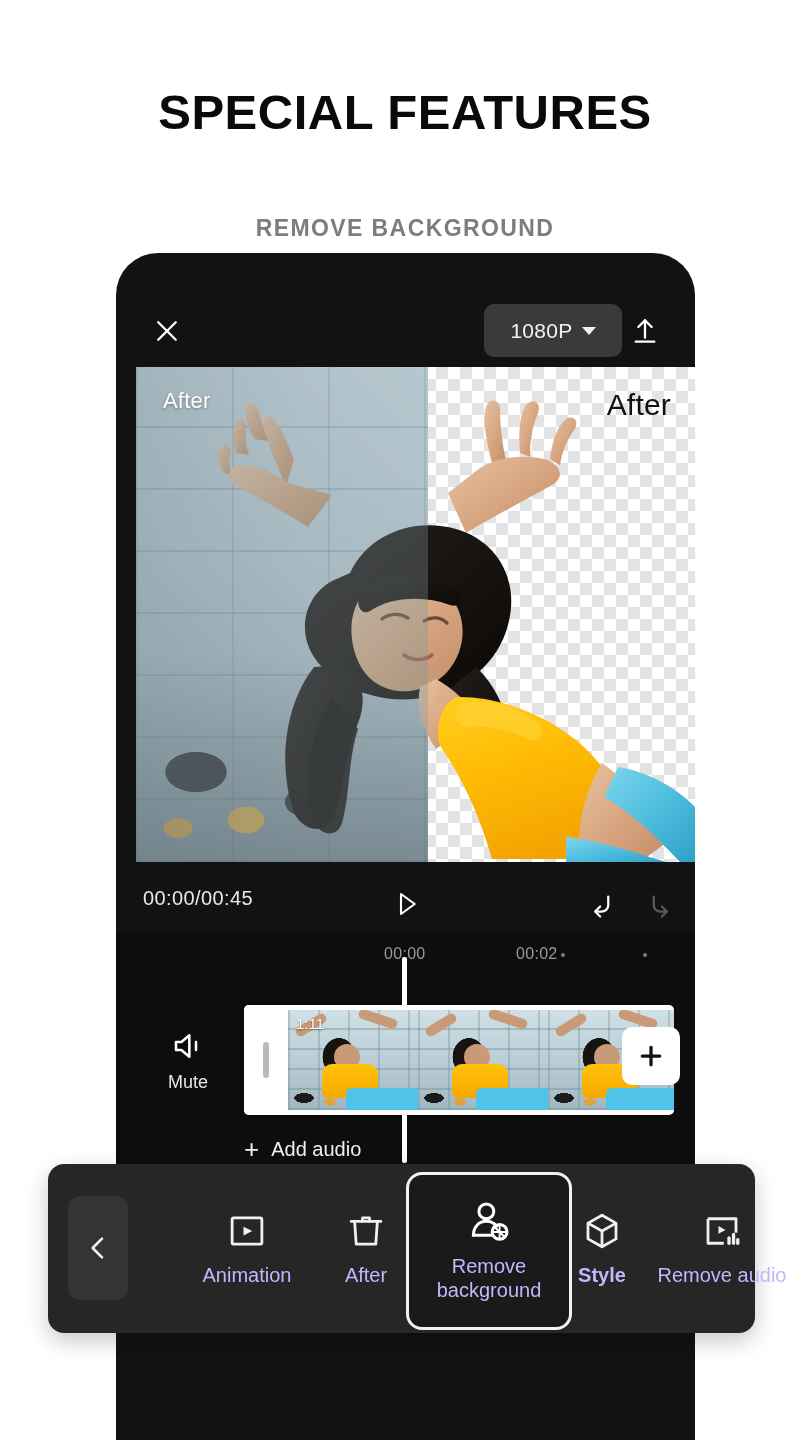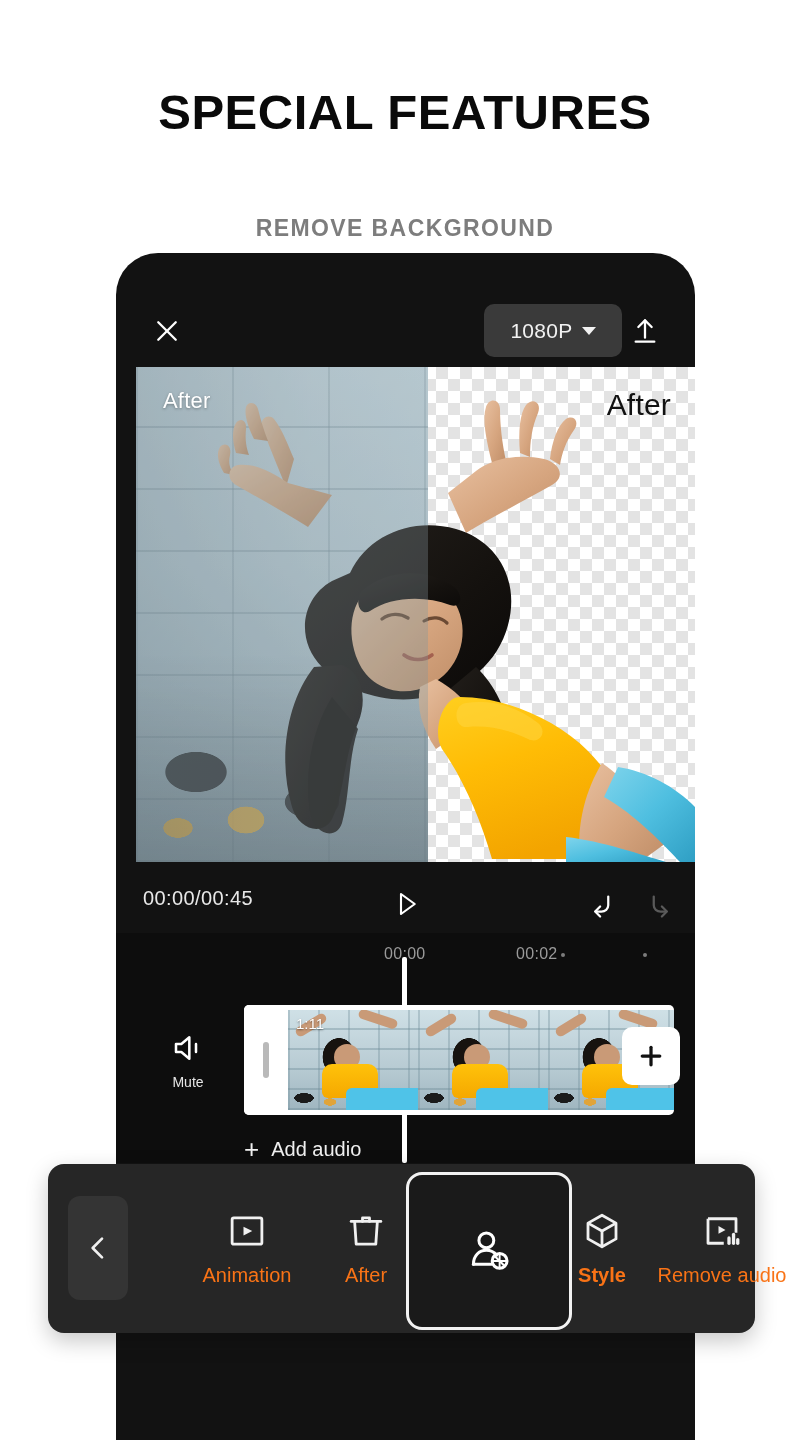--- a/index.html
+++ b/index.html
@@ -167,7 +167,7 @@
     position:absolute; left:30px; top:87px; width:84px; height:82px;
     display:flex; flex-direction:column; align-items:center; justify-content:center; gap:10px;
   }
-  #mute-label{color:#e6e6e6; font-size:14px;}
+  #mute-label{color:#e6e6e6; font-size:18px;}
   #clip-track{
     position:absolute; left:128px; top:72px; width:430px; height:110px;
   }

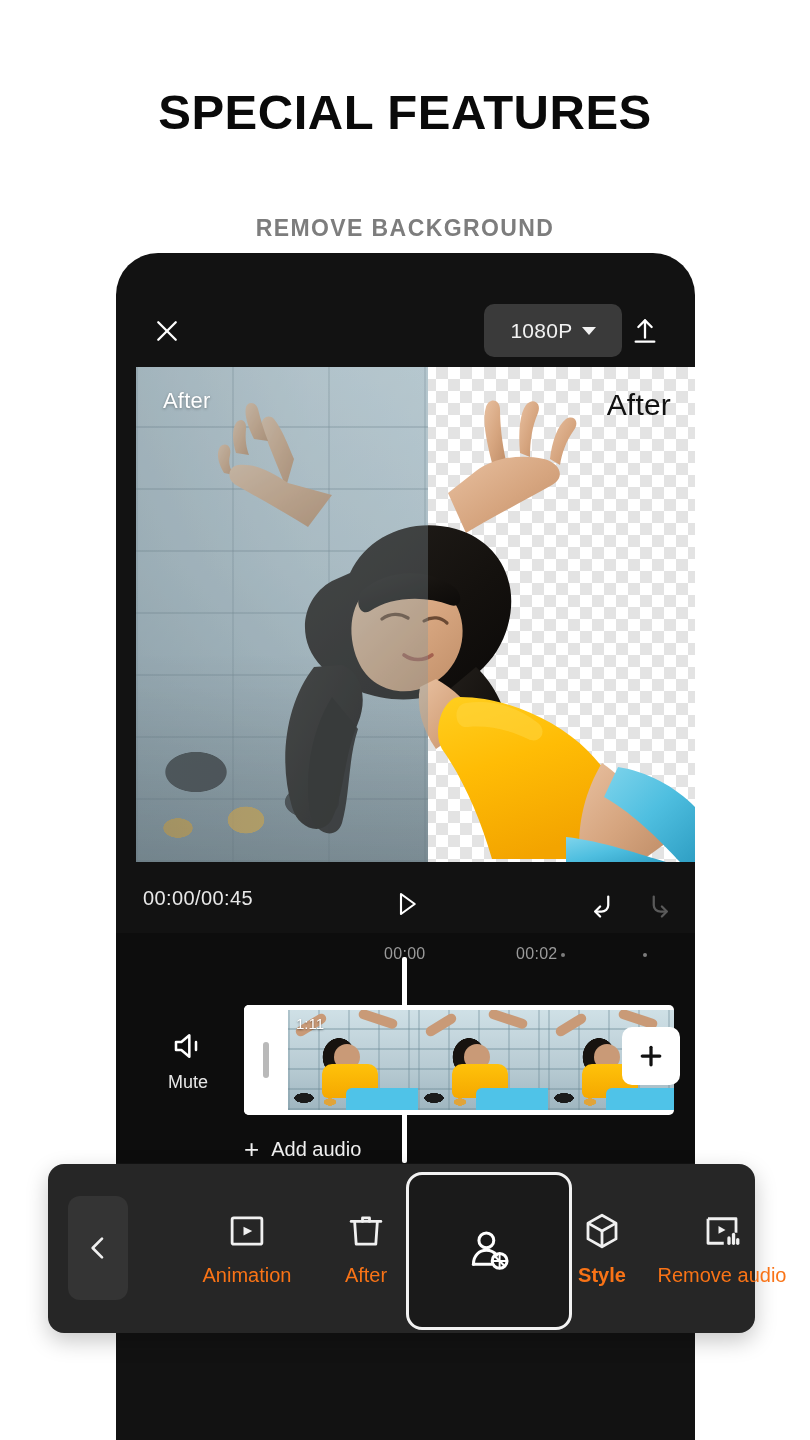--- a/index.html
+++ b/index.html
@@ -257,7 +257,7 @@
     position:absolute; top:30px; height:110px;
     display:flex; flex-direction:column; align-items:center; justify-content:center; gap:12px;
   }
-  .tool .t-label{color:#f97316; font-size:20px; text-align:center; line-height:1.18;}
+  .tool .t-label{color:#c4b5fd; font-size:20px; text-align:center; line-height:1.18;}
   #tool-animation{left:118px; width:162px;}
   #tool-delete{left:256px; width:124px;}
   #tool-remove-bg{

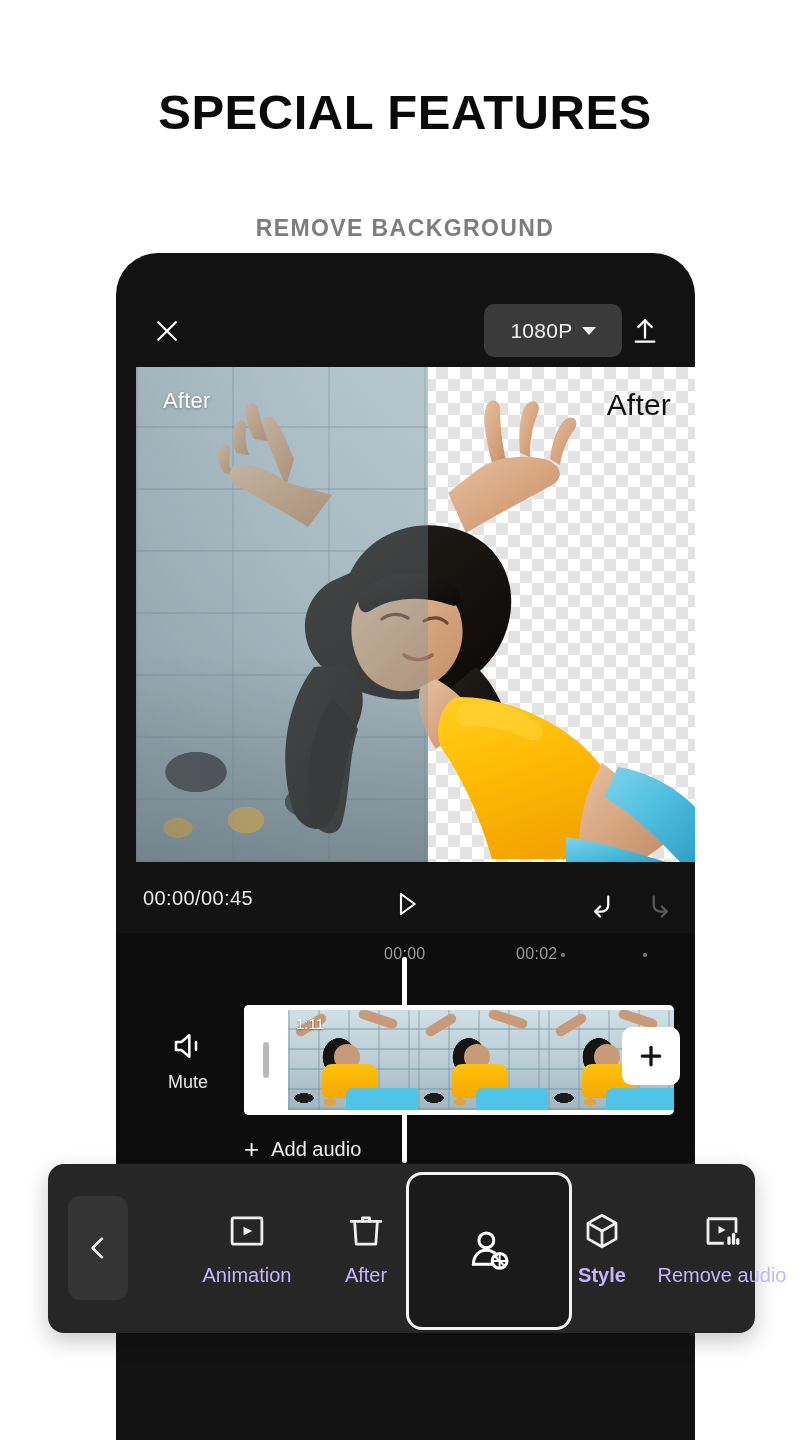--- a/index.html
+++ b/index.html
@@ -547,6 +547,7 @@
         <path d="M19 14.4 L19 22.8 M14.8 18.6 L23.2 18.6" stroke-width="1.1"></path>
       </svg>
     </span>
+    <span class="t-label"><span>Remove</span><br><span>background</span></span>
   </div>
 
   <div class="tool" id="tool-style">

